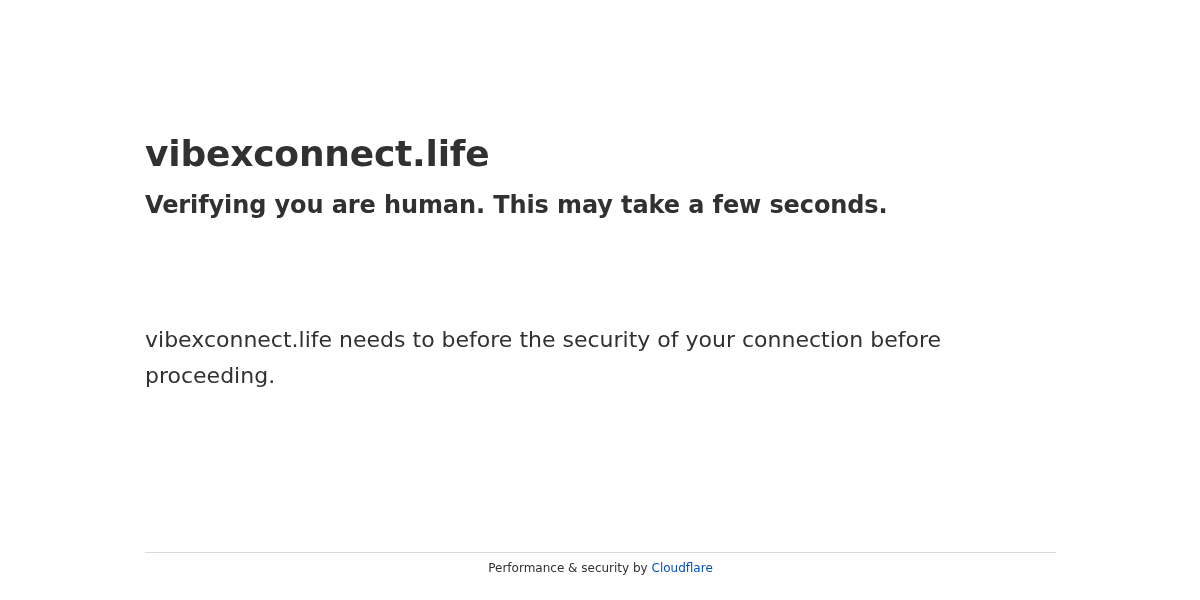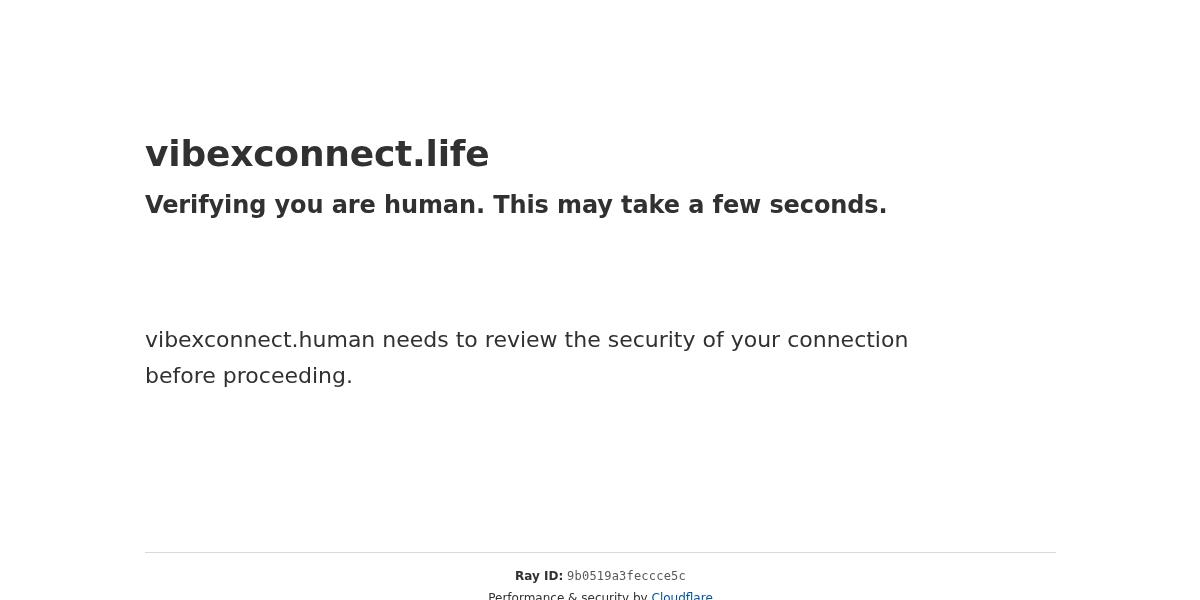--- a/index.html
+++ b/index.html
@@ -152,7 +152,7 @@
 
     <div class="challenge-widget-slot"></div>
 
-    <p class="challenge-body-text">vibexconnect.human needs to review the security of your connection before proceeding.</p>
+    <p class="challenge-body-text">vibexconnect.life needs to before the security of your connection before proceeding.</p>
 
   </div>
 

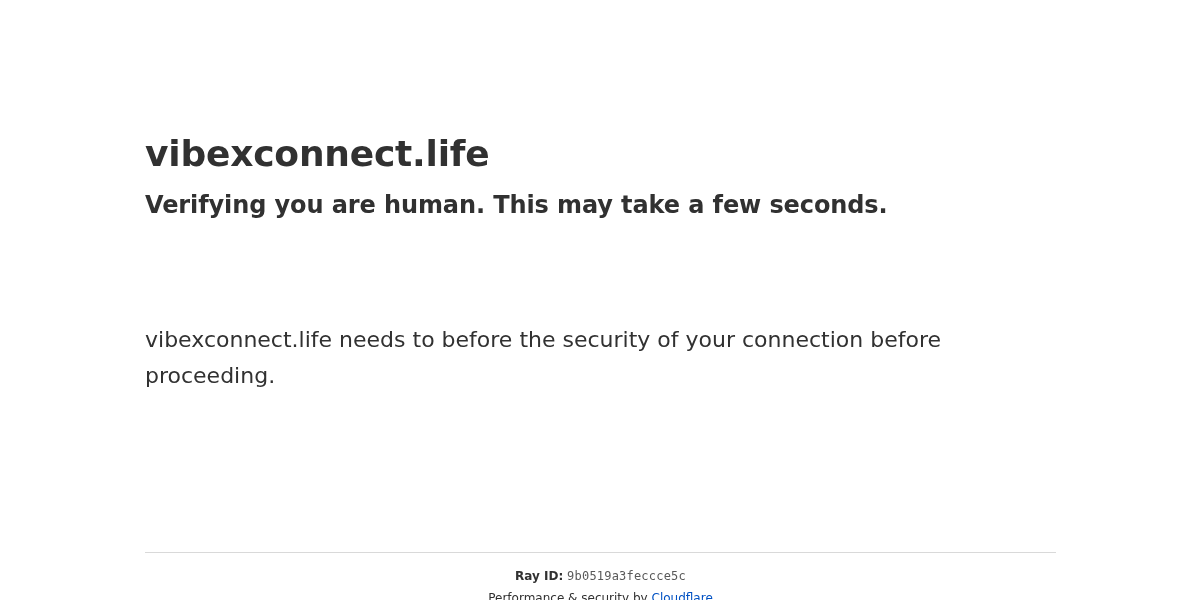--- a/index.html
+++ b/index.html
@@ -160,10 +160,6 @@
 
   <div class="footer">
 
-    <p class="footer-line">
-      <span class="ray-id-label">Ray ID:</span>
-      <span class="ray-id-value">9b0519a3feccce5c</span>
-    </p>
 
     <p class="footer-line-secondary">
       <span>Performance &amp; security by </span><a class="cf-link" href="#">Cloudflare</a>

